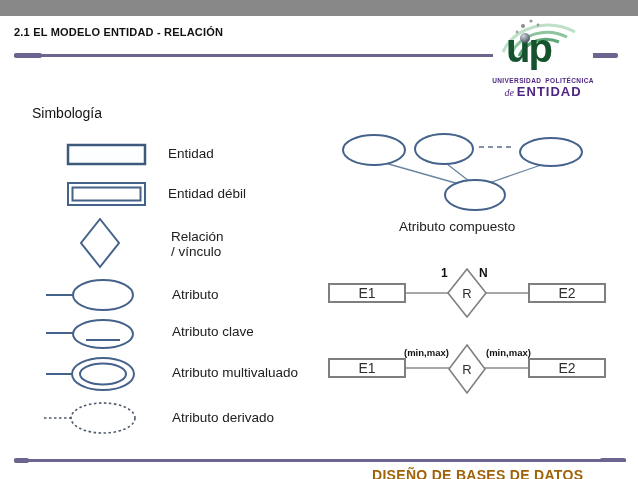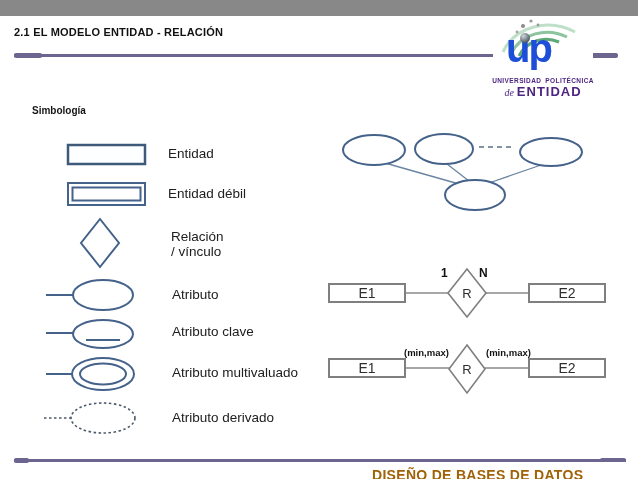--- a/index.html
+++ b/index.html
@@ -38,7 +38,7 @@
   .logo-arcs{ position:absolute; left:0; top:0; }
   .logo-monogram{
     position:absolute; left:13px; top:10px;
-    font-size:40px; font-weight:bold; color:#1d4ed8; letter-spacing:-2px;
+    font-size:40px; font-weight:bold; color:#14532d; letter-spacing:-2px;
     line-height:1;
   }
   .logo-sphere{

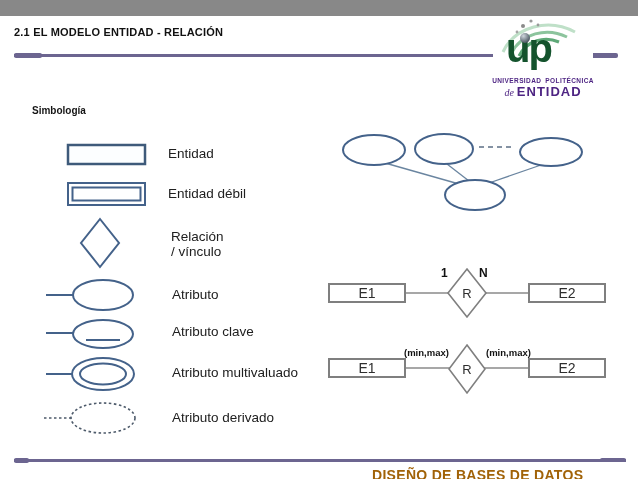--- a/index.html
+++ b/index.html
@@ -27,7 +27,7 @@
   }
   .page-subtitle{
     position:absolute; left:32px; top:89px;
-    font-size:10px; font-weight:bold; color:#141414;
+    font-size:14px; font-weight:normal; color:#141414;
   }
 
   

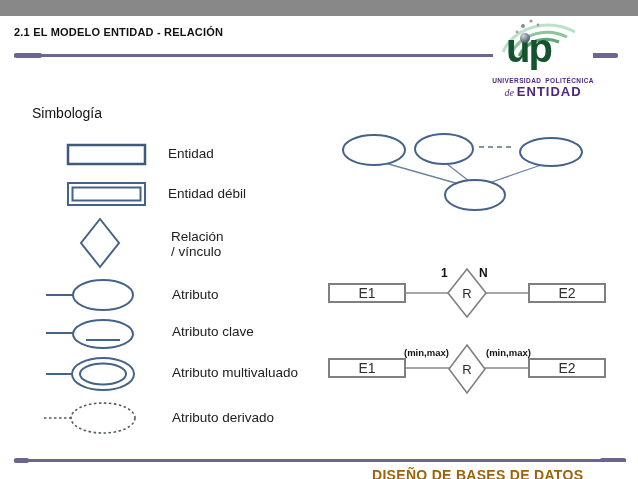--- a/index.html
+++ b/index.html
@@ -202,6 +202,7 @@
   <div class="lbl lbl-clave">Atributo clave</div>
   <div class="lbl lbl-derivado">Atributo derivado</div>
   <div class="lbl lbl-multi">Atributo multivaluado</div>
+  <div class="lbl lbl-compuesto">Atributo compuesto</div>
 
   <div class="er-box-lbl r1-e1">E1</div>
   <div class="er-box-lbl r1-e2">E2</div>

